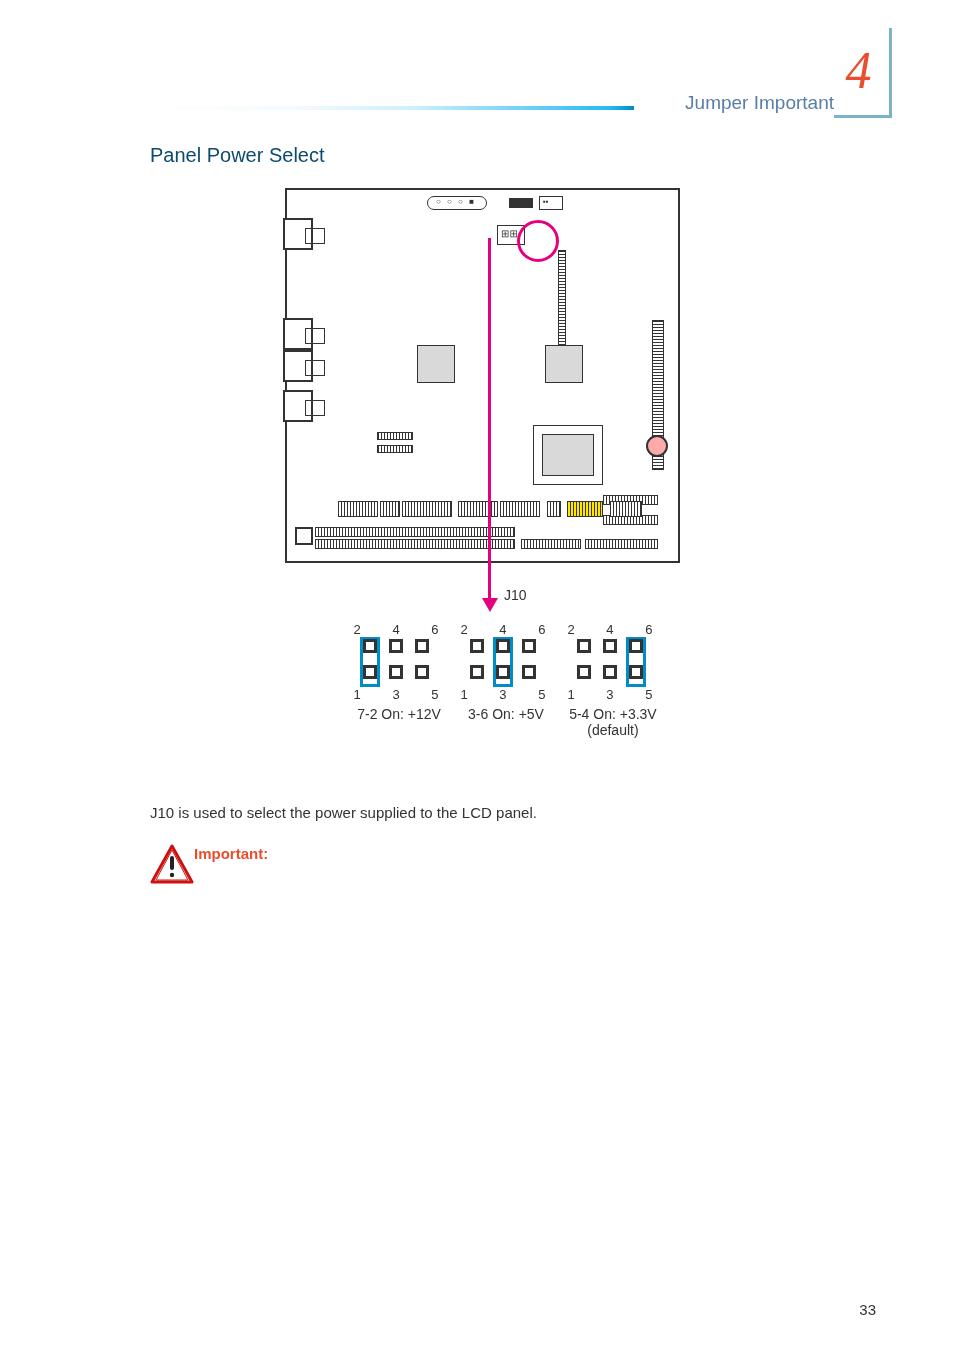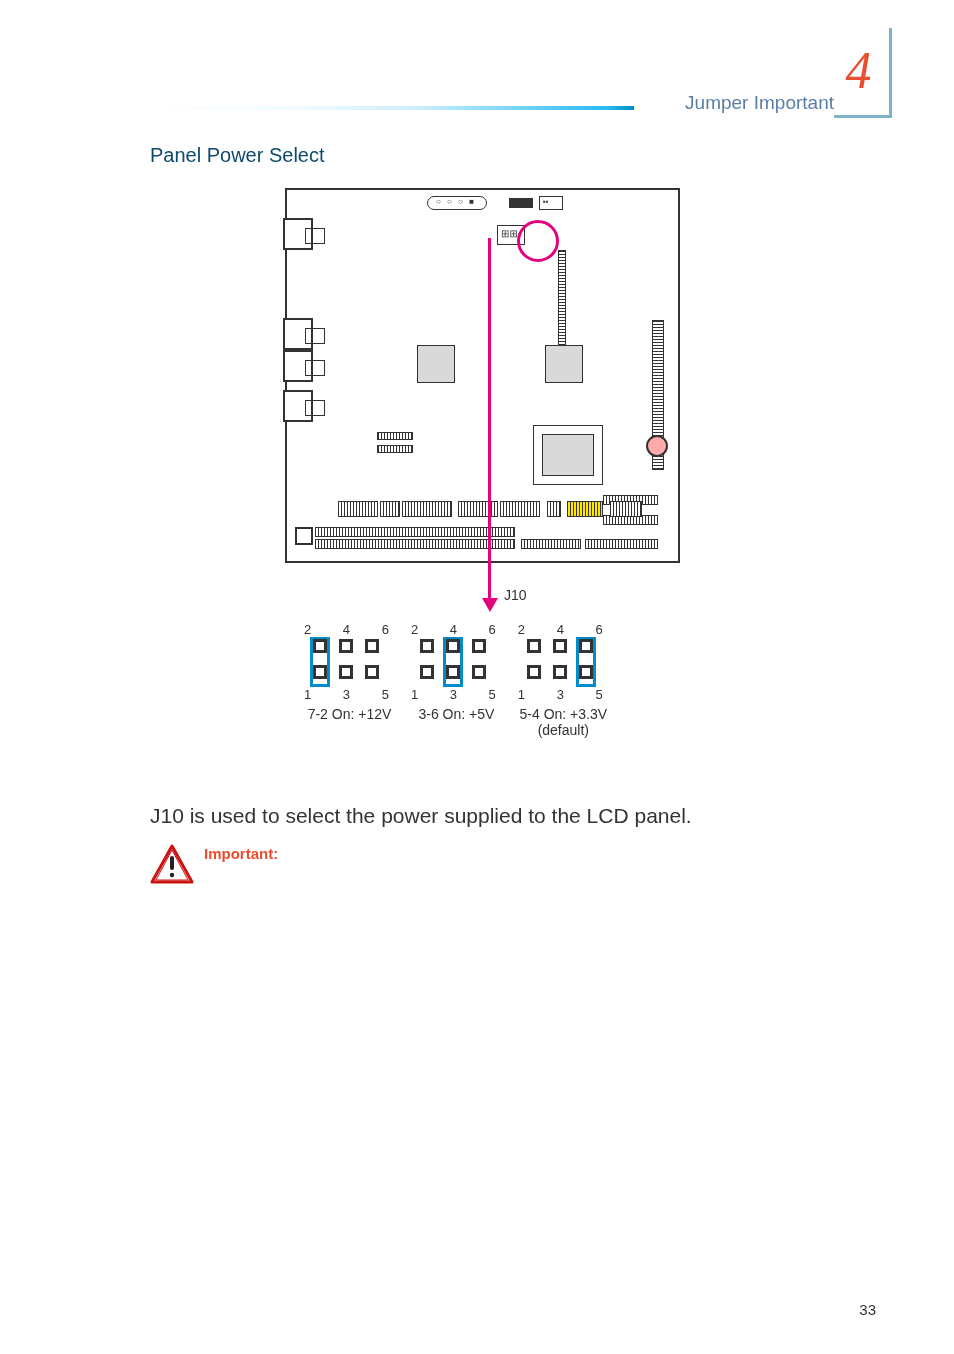--- a/index.html
+++ b/index.html
@@ -101,7 +101,7 @@
   .j-label{position:absolute;top:587px;left:504px;font-size:14px;color:#333}
 
   
-  .jumper-row{position:absolute;top:622px;left:296px;width:420px;height:120px;display:flex;justify-content:flex-start}
+  .jumper-row{position:absolute;top:622px;left:296px;width:420px;height:120px;display:flex;justify-content:center}
   .jumper-block{display:flex;flex-direction:column;align-items:center}
   .pin-top{font-size:13px;letter-spacing:14px;padding-left:8px;color:#333;margin-bottom:2px}
   .pins{position:relative;width:72px;height:46px}

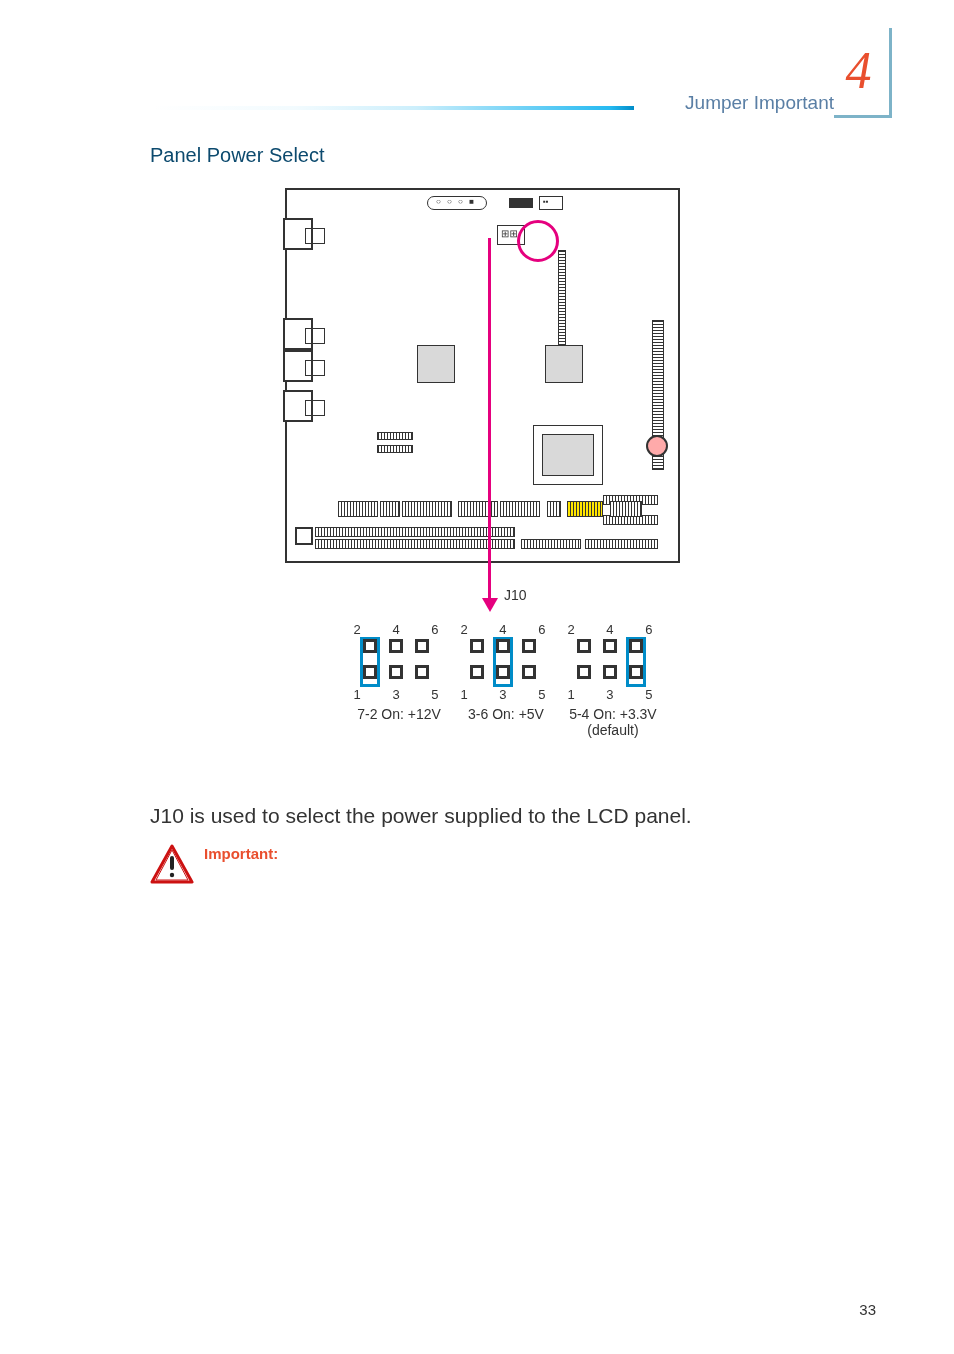--- a/index.html
+++ b/index.html
@@ -111,7 +111,7 @@
   .pin-caption{font-size:14px;color:#333;margin-top:4px}
   .pin-caption2{font-size:14px;color:#333;margin-top:0}
 
-  .body-text{position:absolute;top:804px;left:150px;right:190px;font-size:21px;color:#333}
+  .body-text{position:absolute;top:804px;left:150px;right:190px;font-size:15px;color:#333}
 
   .warning-box{position:absolute;top:844px;left:150px;right:190px;display:flex;align-items:flex-start;gap:10px}
   .warning-icon{width:44px;height:40px;flex-shrink:0}

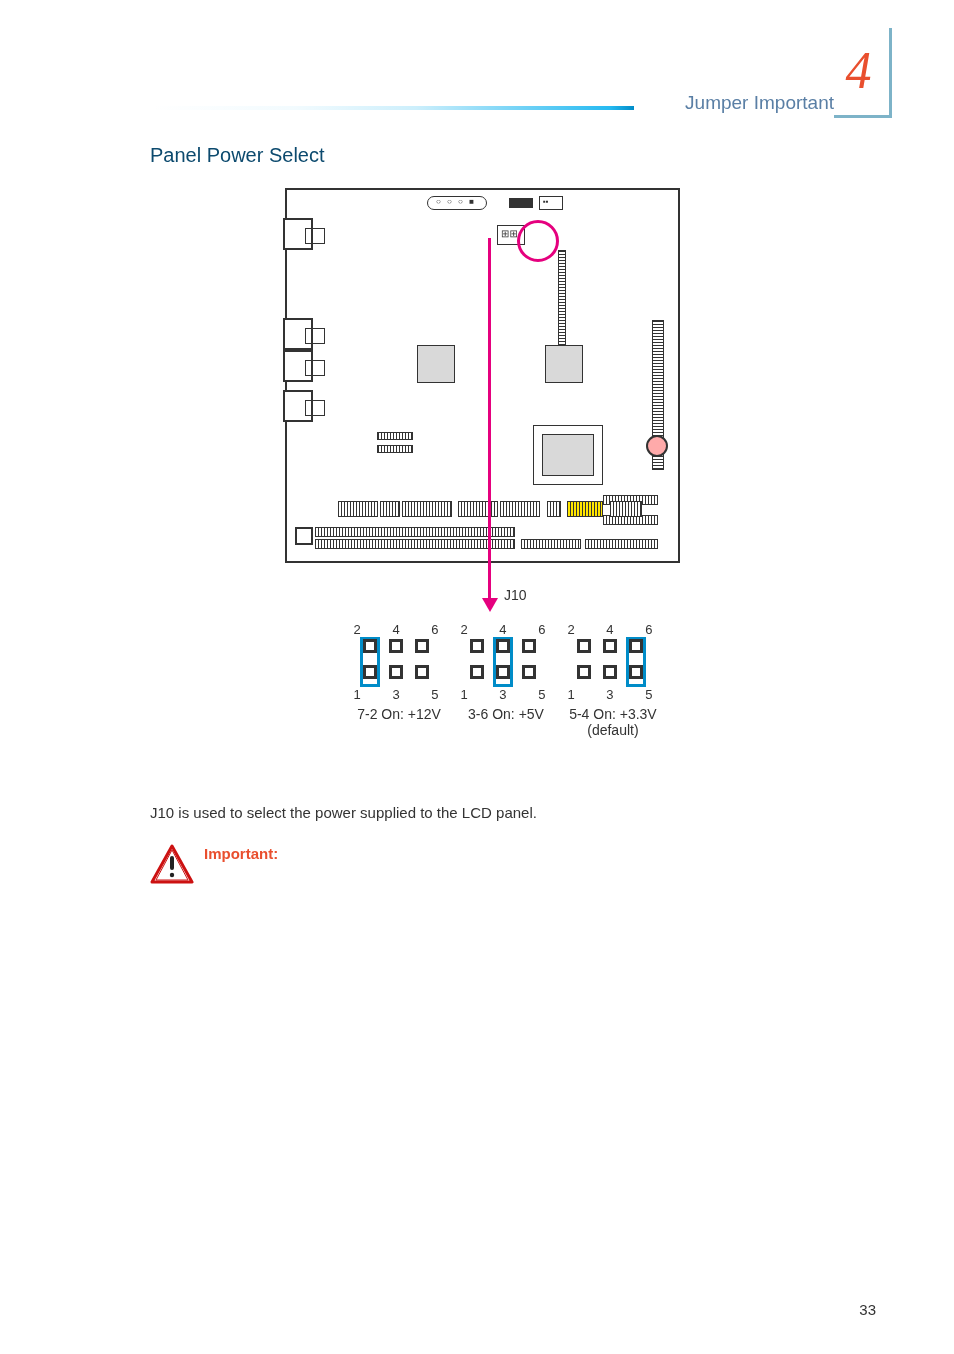--- a/index.html
+++ b/index.html
@@ -113,7 +113,7 @@
 
   .body-text{position:absolute;top:804px;left:150px;right:190px;font-size:15px;color:#333}
 
-  .warning-box{position:absolute;top:844px;left:150px;right:190px;display:flex;align-items:flex-start;gap:10px}
+  .warning-box{position:absolute;top:844px;left:150px;right:190px;display:flex;align-items:flex-start;}
   .warning-icon{width:44px;height:40px;flex-shrink:0}
   .warning-text{font-size:15px;line-height:1.35}
   .important-label{color:#e94f2e;font-weight:bold}

